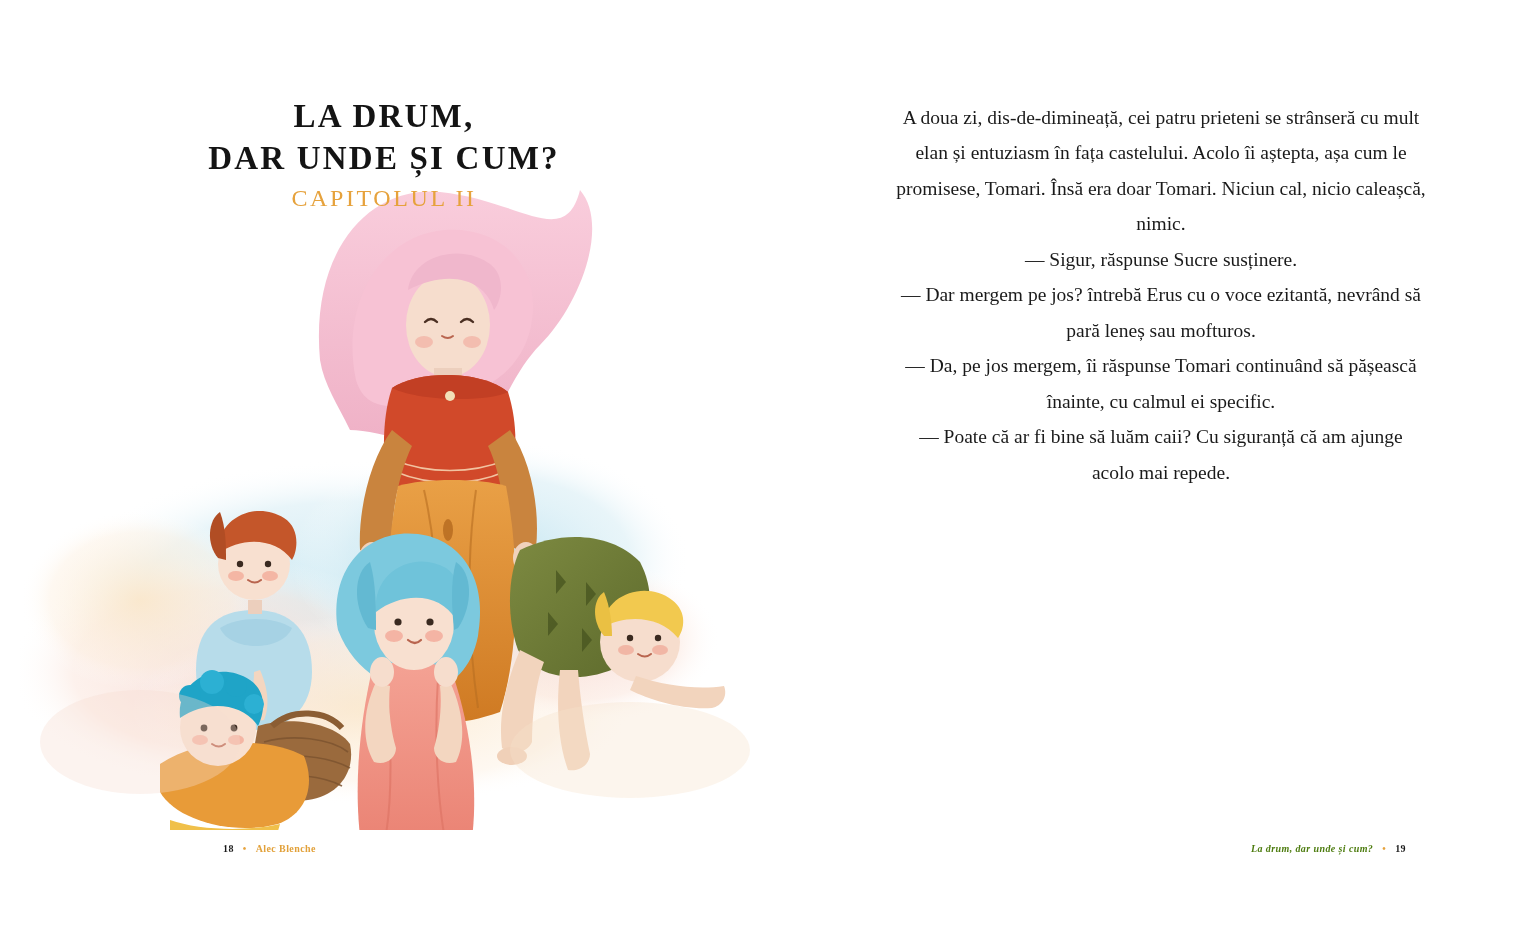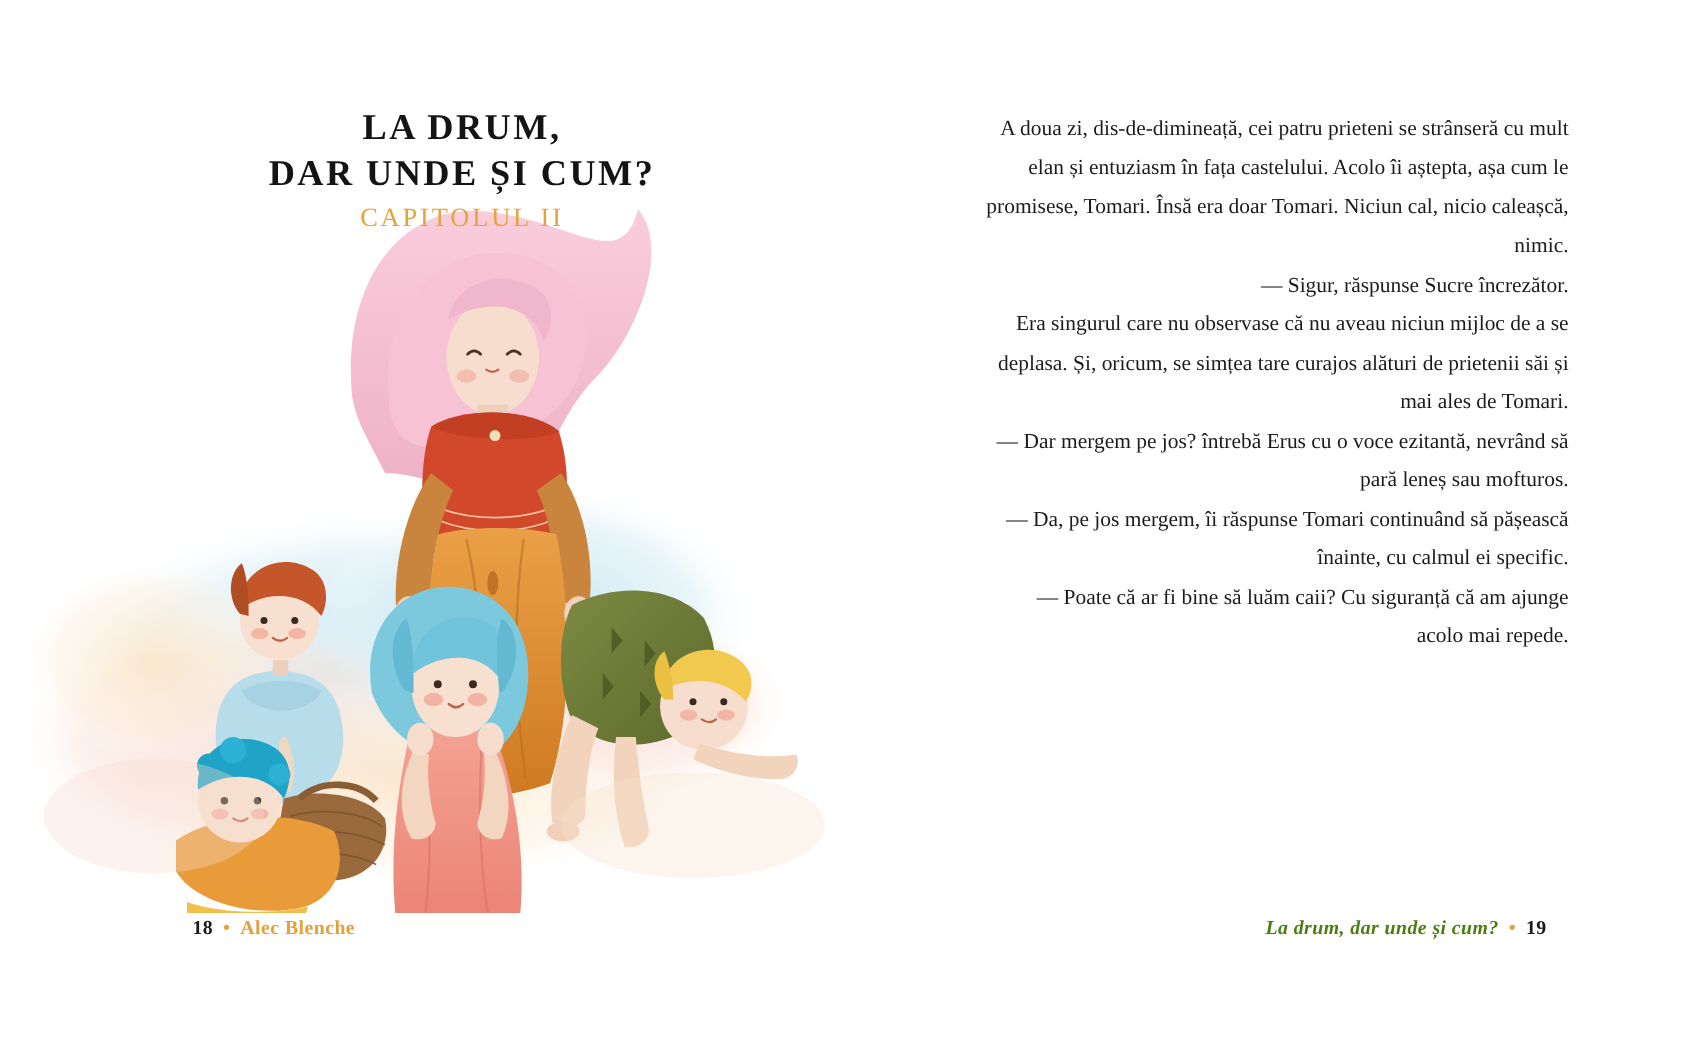--- a/index.html
+++ b/index.html
@@ -38,7 +38,6 @@
     width: 768px;
     text-align: center;
     z-index: 5;
-    padding-left: 36px;
   }
   .chapter-title {
     font-family: "Liberation Serif", serif;

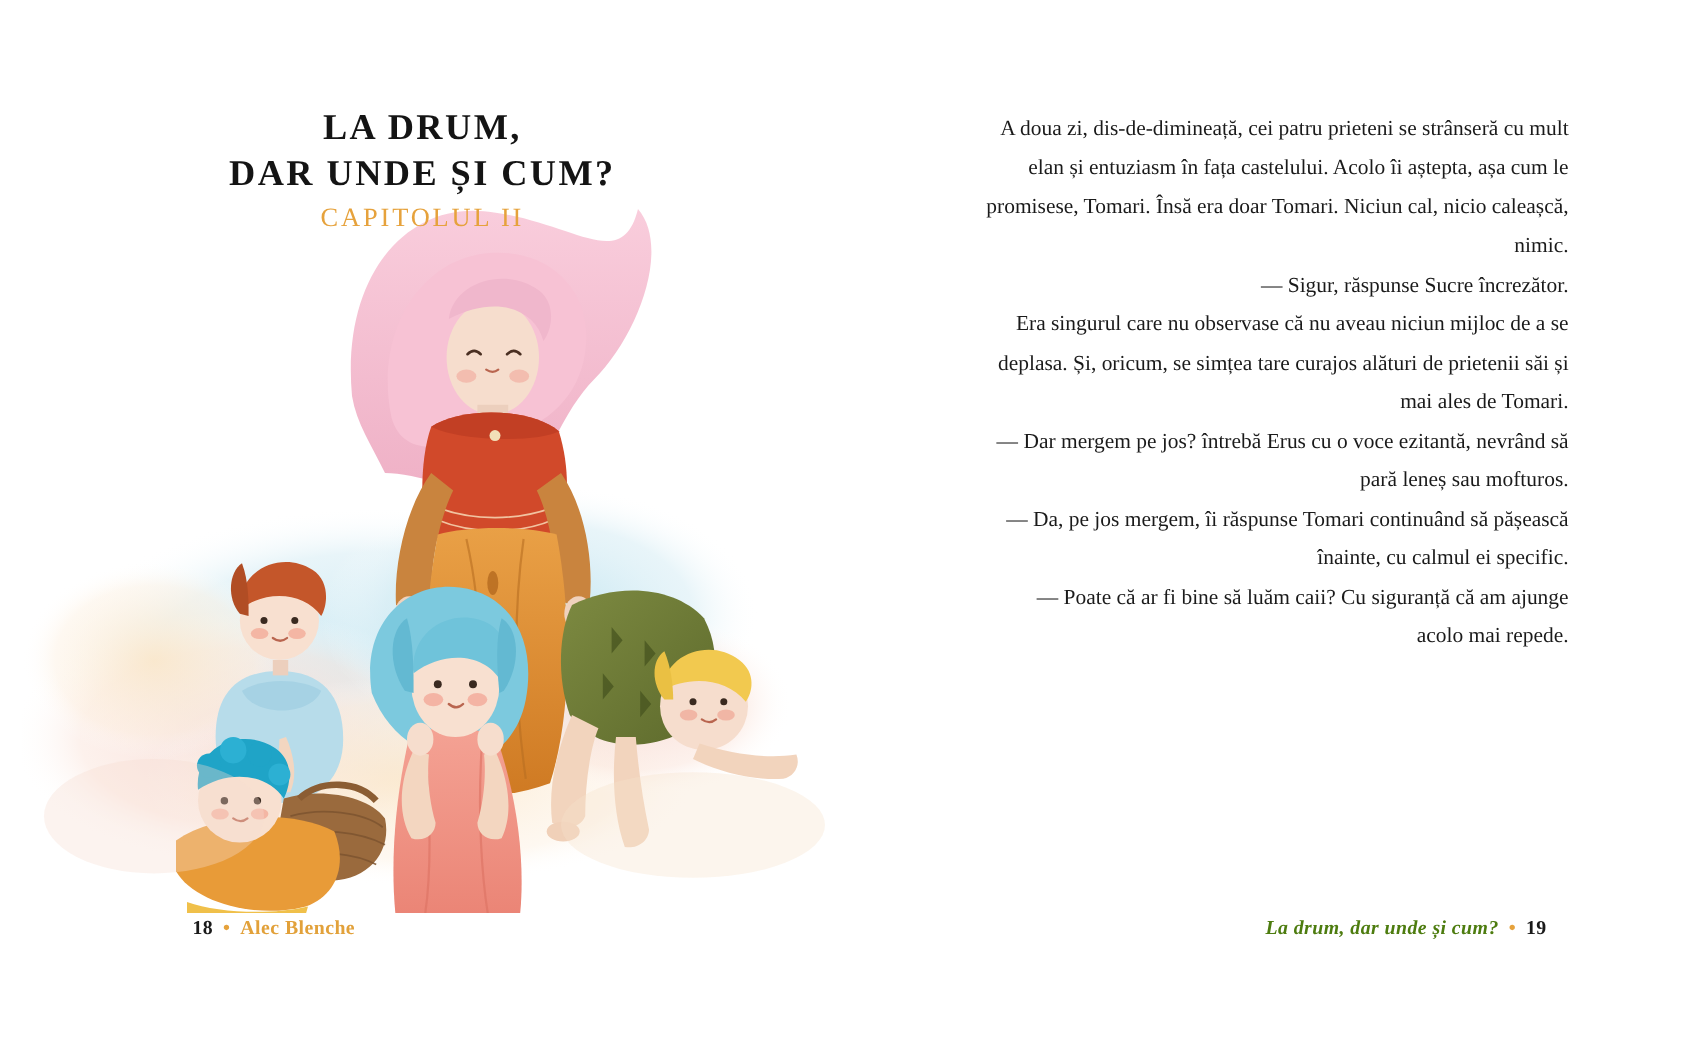--- a/index.html
+++ b/index.html
@@ -84,7 +84,7 @@
     font-size: 19.5px;
     line-height: 1.82;
     color: #1a1a1a;
-    text-align: right;
+    text-align: center;
   }
   .body-col p {
     margin: 0;

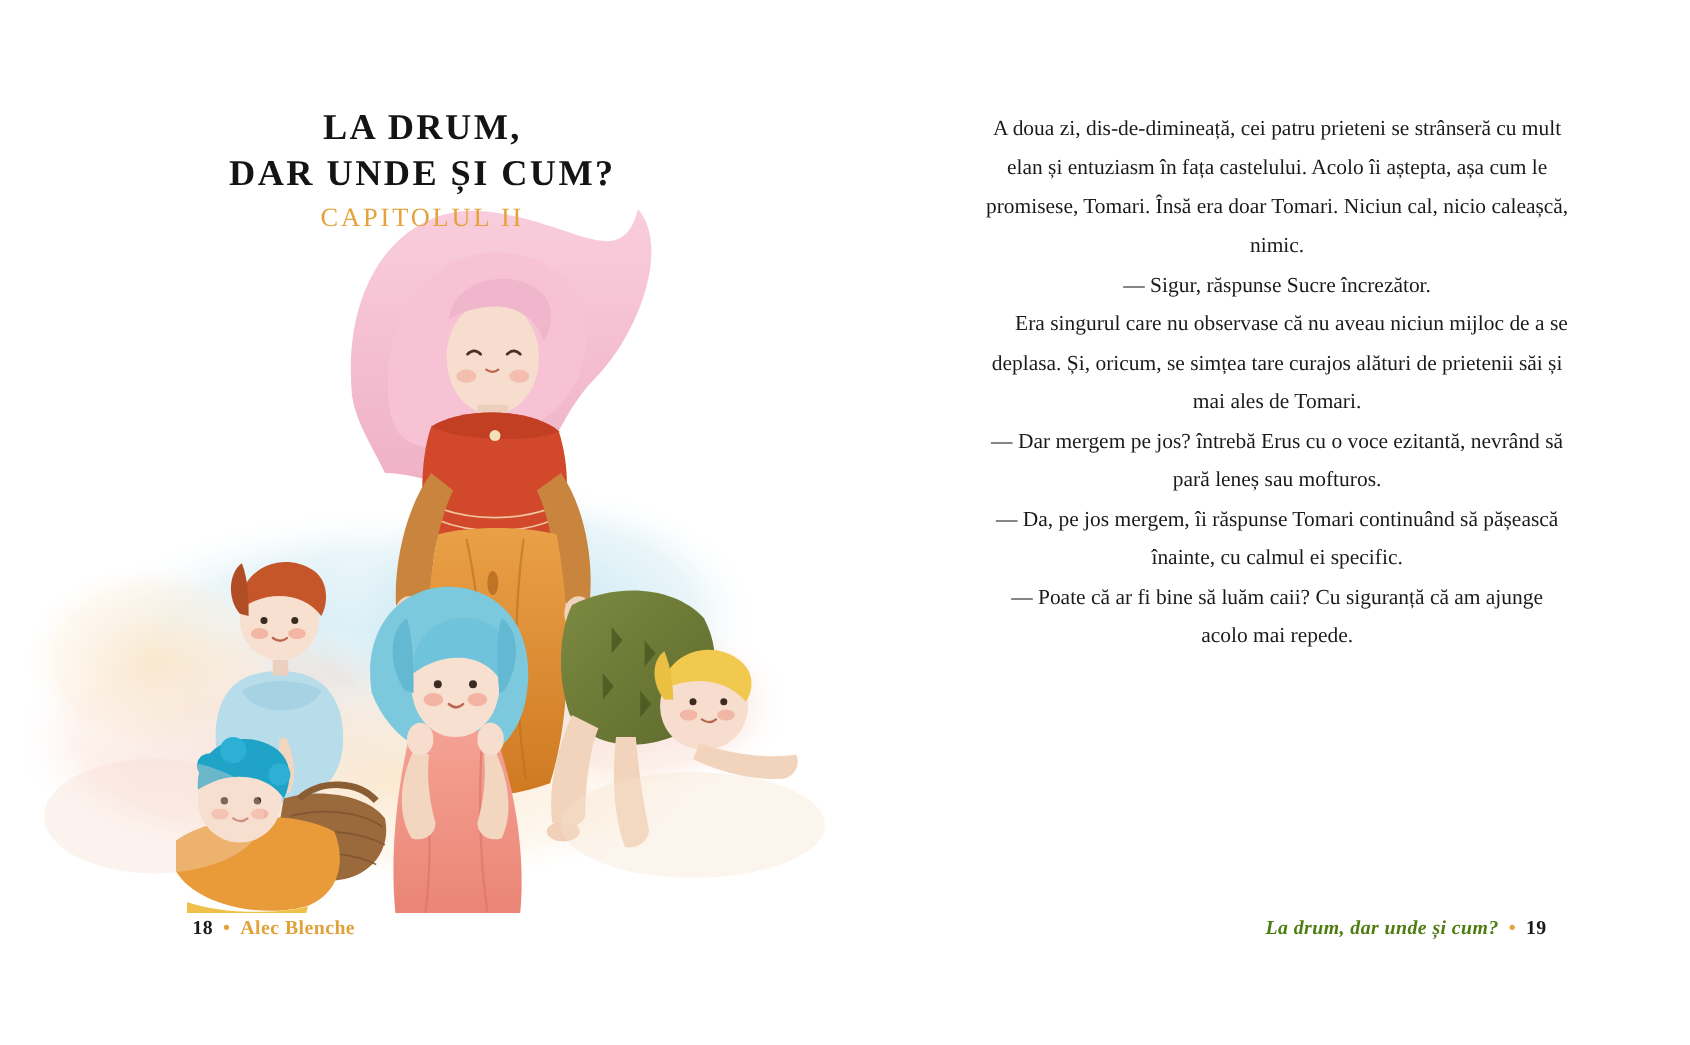--- a/index.html
+++ b/index.html
@@ -342,7 +342,7 @@
   <div class="page page-right">
     <div class="body-col">
       <p>A doua zi, dis-de-dimineață, cei patru prieteni se strânseră cu mult elan și entuziasm în fața castelului. Acolo îi aștepta, așa cum le promisese, Tomari. Însă era doar Tomari. Niciun cal, nicio caleașcă, nimic.</p>
-      <p>— Sigur, răspunse Sucre încrezător.</p>
+      <p>— Sigur, răspunse Sucre susținere.</p>
       <p class="indent">Era singurul care nu observase că nu aveau niciun mijloc de a se deplasa. Și, oricum, se simțea tare curajos alături de prietenii săi și mai ales de Tomari.</p>
       <p>— Dar mergem pe jos? întrebă Erus cu o voce ezitantă, nevrând să pară leneș sau mofturos.</p>
       <p>— Da, pe jos mergem, îi răspunse Tomari continuând să pășească înainte, cu calmul ei specific.</p>

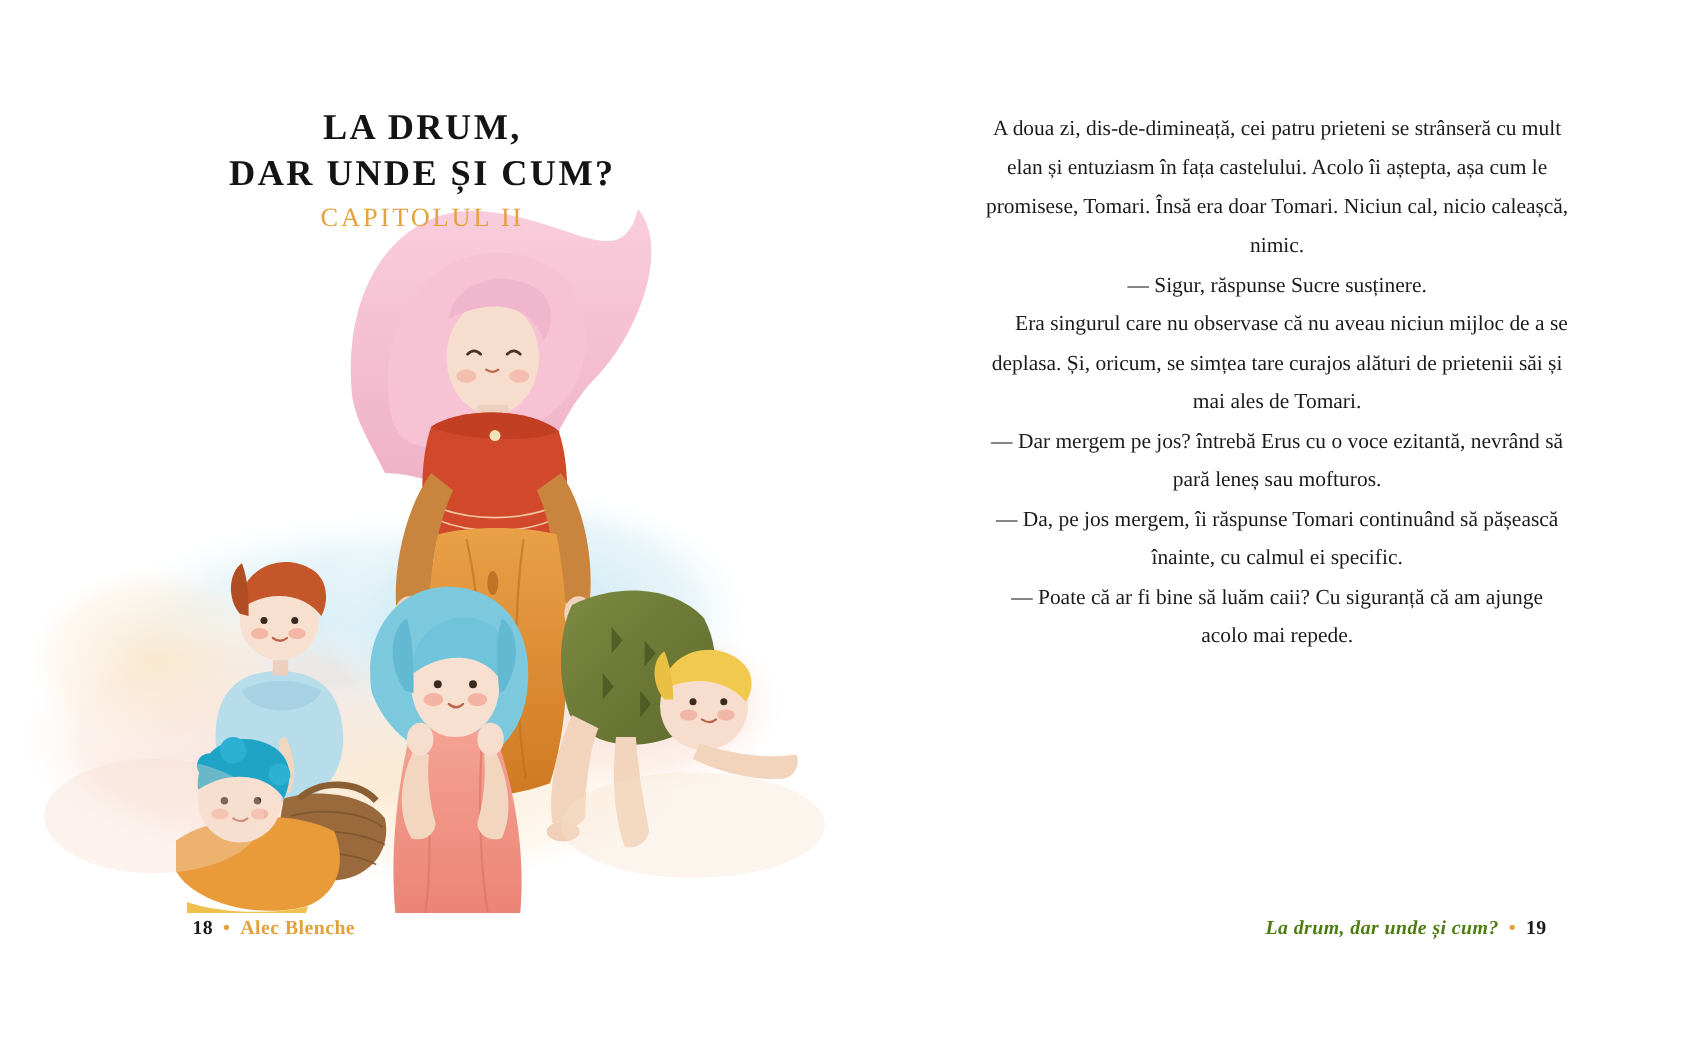--- a/index.html
+++ b/index.html
@@ -343,7 +343,6 @@
     <div class="body-col">
       <p>A doua zi, dis-de-dimineață, cei patru prieteni se strânseră cu mult elan și entuziasm în fața castelului. Acolo îi aștepta, așa cum le promisese, Tomari. Însă era doar Tomari. Niciun cal, nicio caleașcă, nimic.</p>
       <p>— Sigur, răspunse Sucre susținere.</p>
-      <p class="indent">Era singurul care nu observase că nu aveau niciun mijloc de a se deplasa. Și, oricum, se simțea tare curajos alături de prietenii săi și mai ales de Tomari.</p>
       <p>— Dar mergem pe jos? întrebă Erus cu o voce ezitantă, nevrând să pară leneș sau mofturos.</p>
       <p>— Da, pe jos mergem, îi răspunse Tomari continuând să pășească înainte, cu calmul ei specific.</p>
       <p>— Poate că ar fi bine să luăm caii? Cu siguranță că am ajunge acolo mai repede.</p>

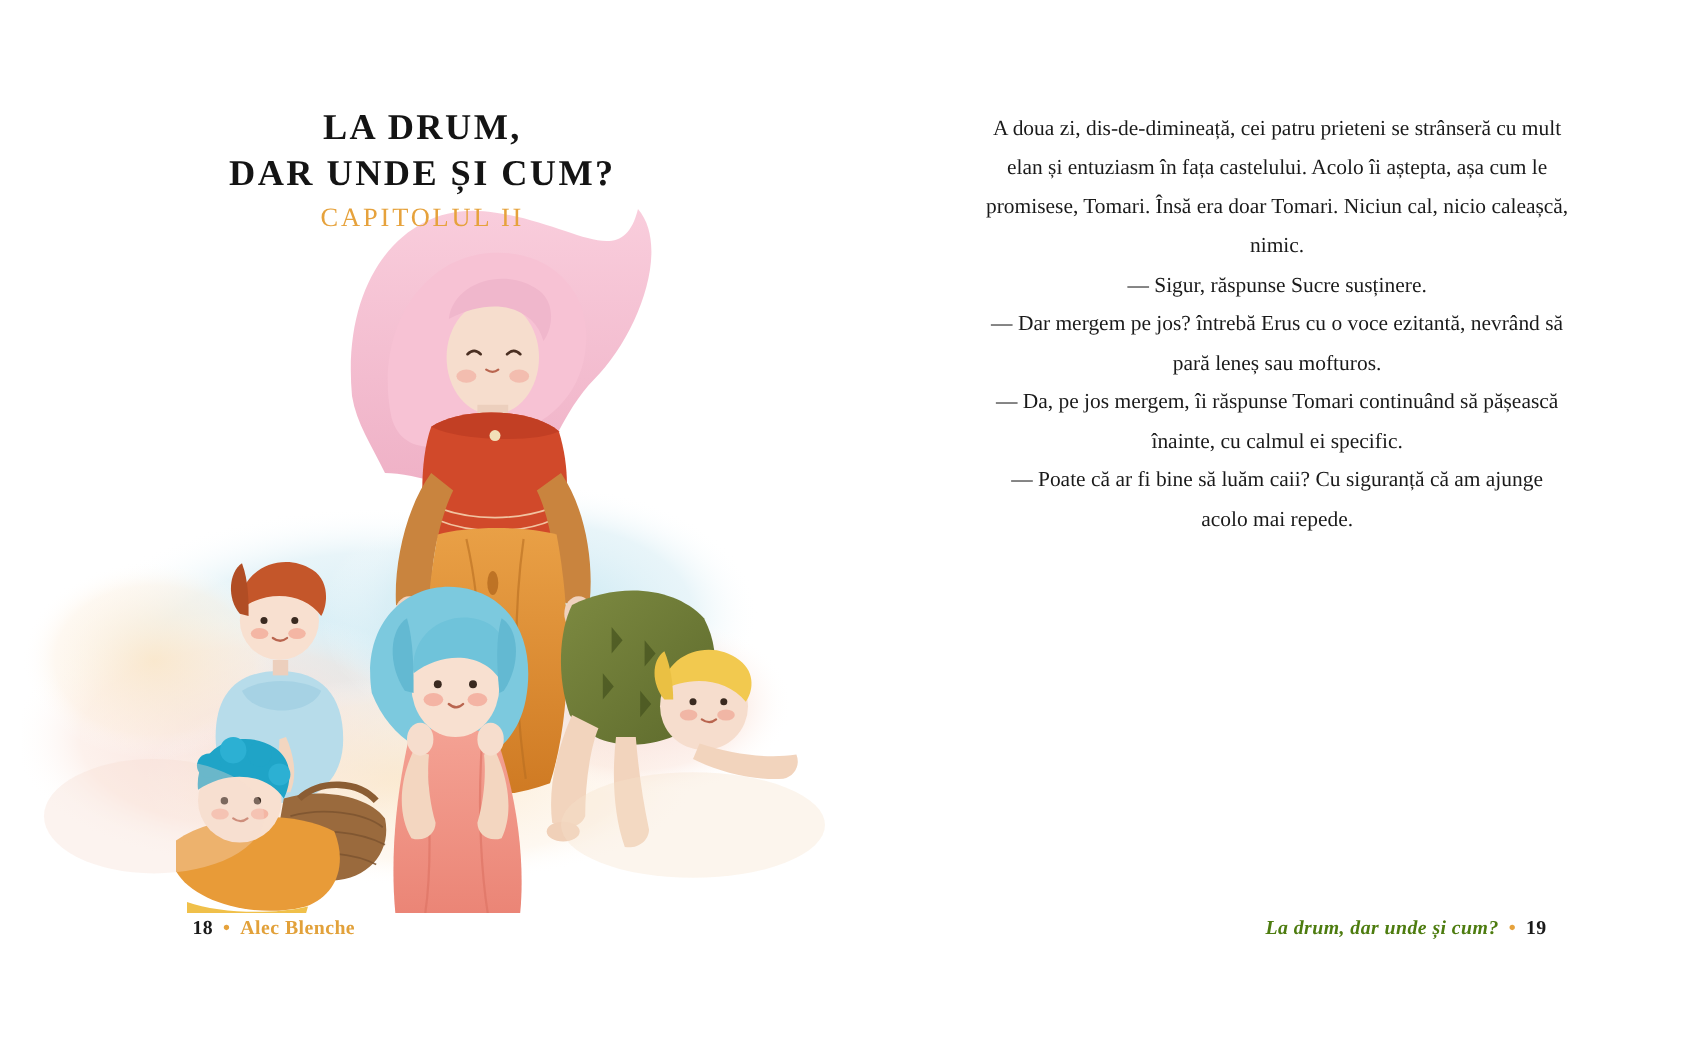--- a/index.html
+++ b/index.html
@@ -98,8 +98,9 @@
   .footer {
     position: absolute;
     bottom: 96px;
-    font-size: 18px;
+    font-size: 10px;
     letter-spacing: 0.4px;
+    margin-left: 48px;
   }
   .footer-left {
     left: 175px;

